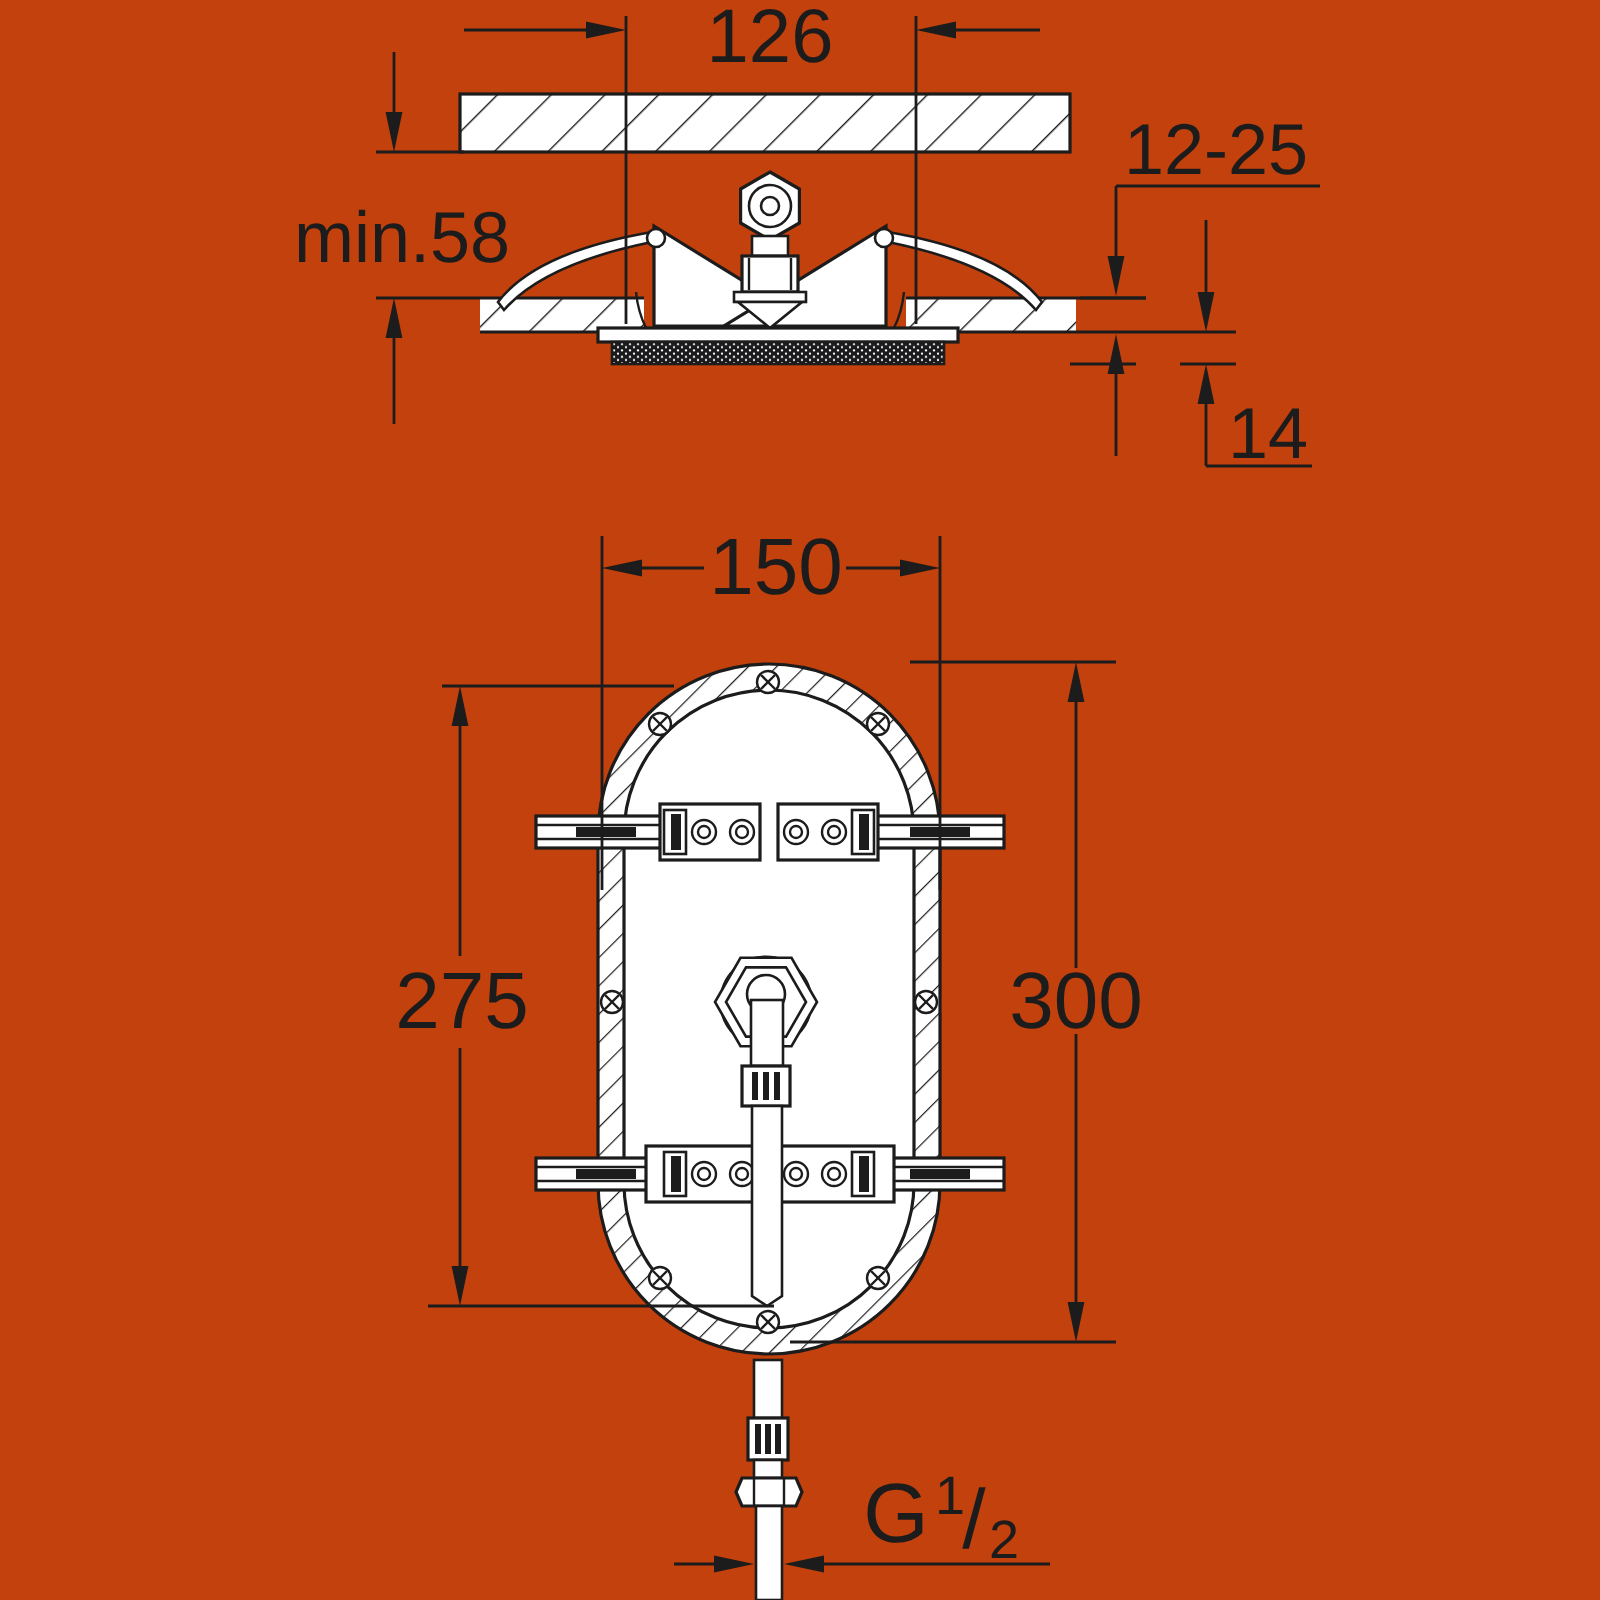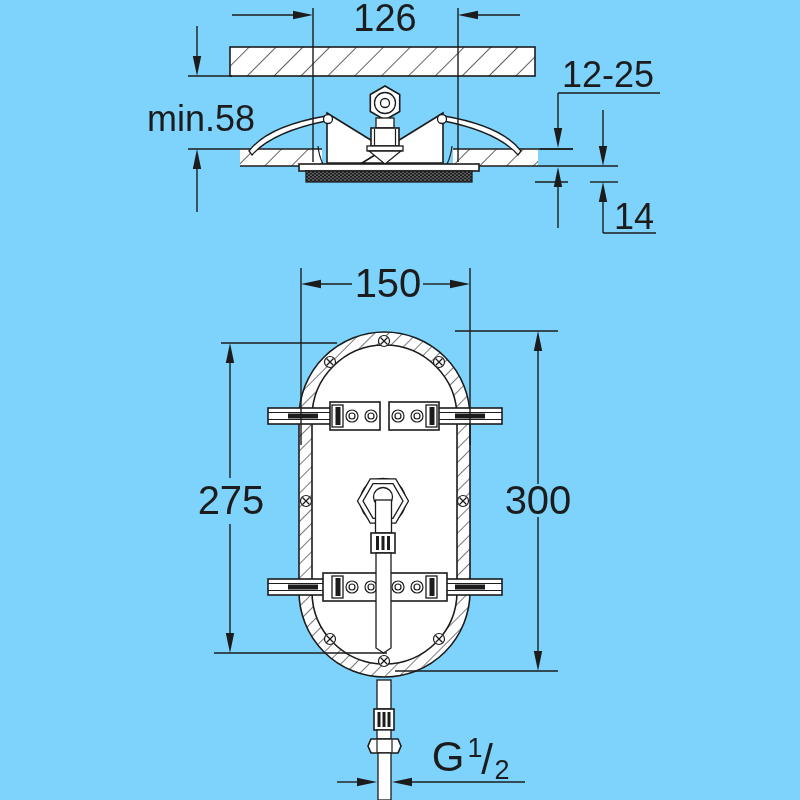--- a/index.html
+++ b/index.html
@@ -3,7 +3,7 @@
 <meta charset="utf-8">
 <style>
   html,body{margin:0;padding:0;background:#ffffff;}
-  .stage{width:800px;height:800px;position:relative;background:#7dd3fc;}
+  .stage{width:800px;height:800px;position:relative;background:#c2410c;}
   svg text{font-family:"Liberation Sans","DejaVu Sans",sans-serif;fill:#1c1c1c;}
   .dim{font-size:38px;}
   .dimSmall{font-size:36px;}

